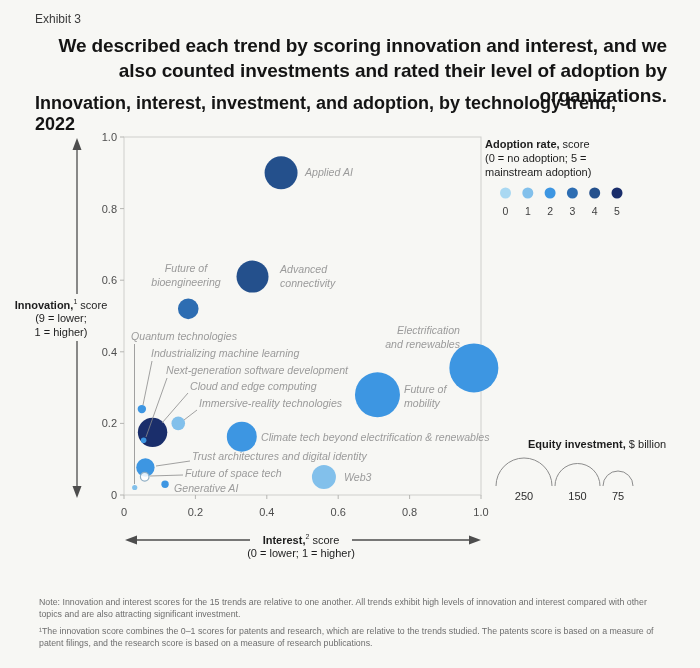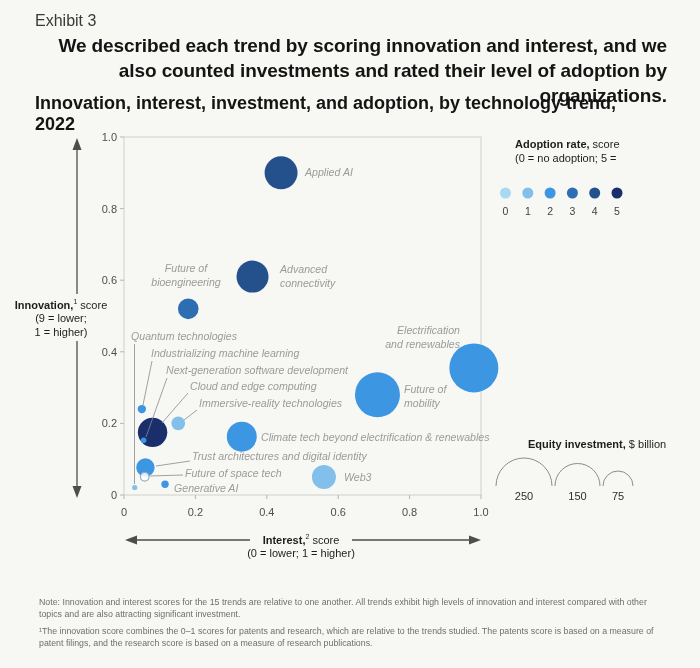--- a/index.html
+++ b/index.html
@@ -6,7 +6,7 @@
   .page{position:relative;width:700px;height:668px;background:#f7f7f4;
         font-family:"Liberation Sans",sans-serif;color:#191919;overflow:hidden;}
   .abs{position:absolute;}
-  .eyebrow{left:35px;top:12px;font-size:16px;color:#3a3a3a;}
+  .eyebrow{left:35px;top:12px;font-size:12px;color:#3a3a3a;}
   .title{left:35px;top:33px;width:632px;font-size:19px;line-height:1.32;font-weight:bold;color:#141414;letter-spacing:-0.1px;text-align:right;}
   .subtitle{left:35px;top:93px;width:620px;font-size:18px;font-weight:bold;color:#141414;}
   .axis-title{font-size:11px;color:#1d1d1d;line-height:13.5px;}

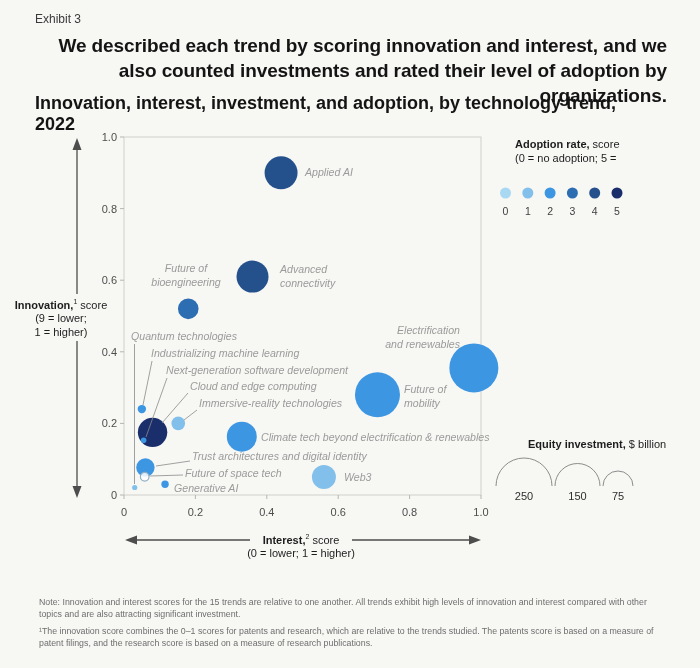--- a/index.html
+++ b/index.html
@@ -15,7 +15,7 @@
   .y-title{left:2px;top:295px;width:118px;text-align:center;}
   .x-title{left:221px;top:530px;width:160px;text-align:center;}
   .leg-title{font-size:11px;line-height:14px;color:#1d1d1d;}
-  .adoption-title{left:515px;top:137px;width:180px;}
+  .adoption-title{left:485px;top:137px;width:180px;}
   .equity-title{left:528px;top:437px;width:190px;}
   svg{position:absolute;left:0;top:0;}
   svg text{font-family:"Liberation Sans",sans-serif;}

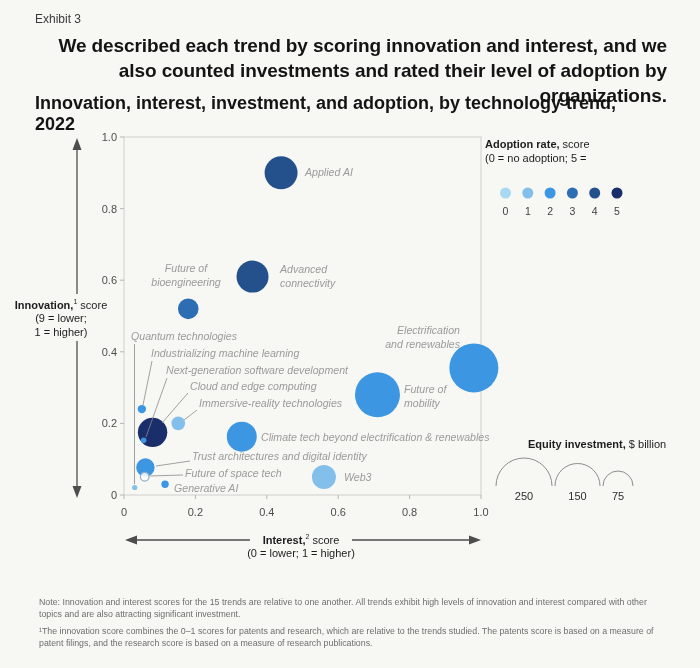--- a/index.html
+++ b/index.html
@@ -150,6 +150,7 @@
       <b>Adoption rate,</b><span> score</span>
     </div>
     <div>(0 = no adoption; 5 =</div>
+    <div>mainstream adoption)</div>
   </div>
 
   <div class="abs leg-title equity-title">

